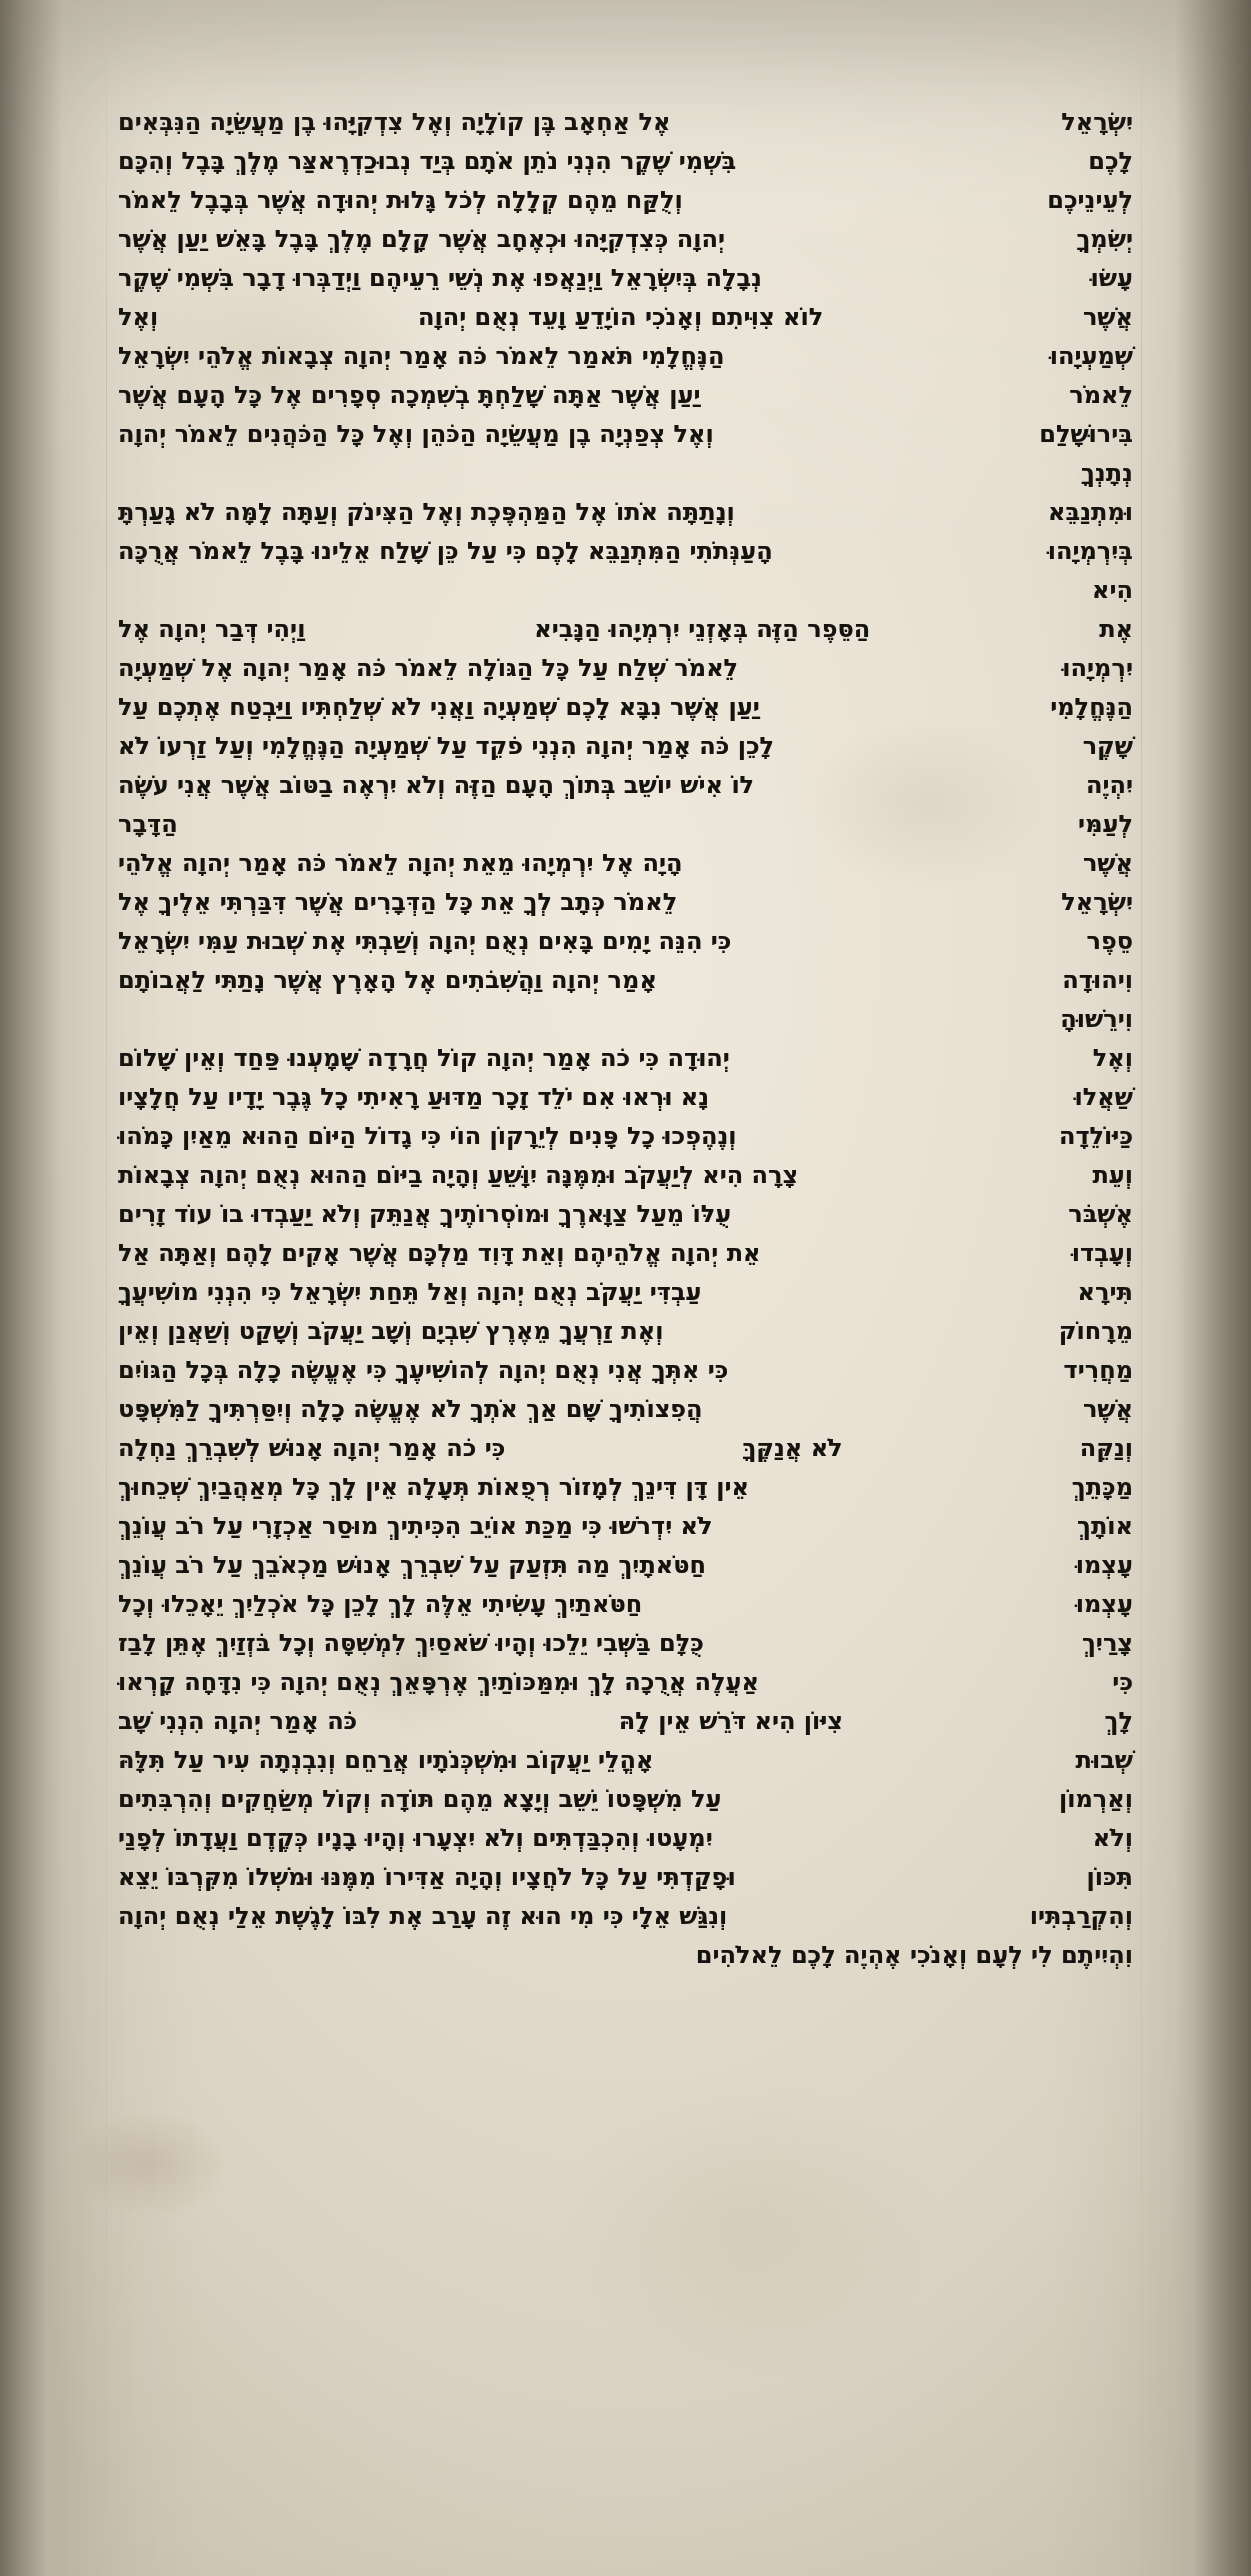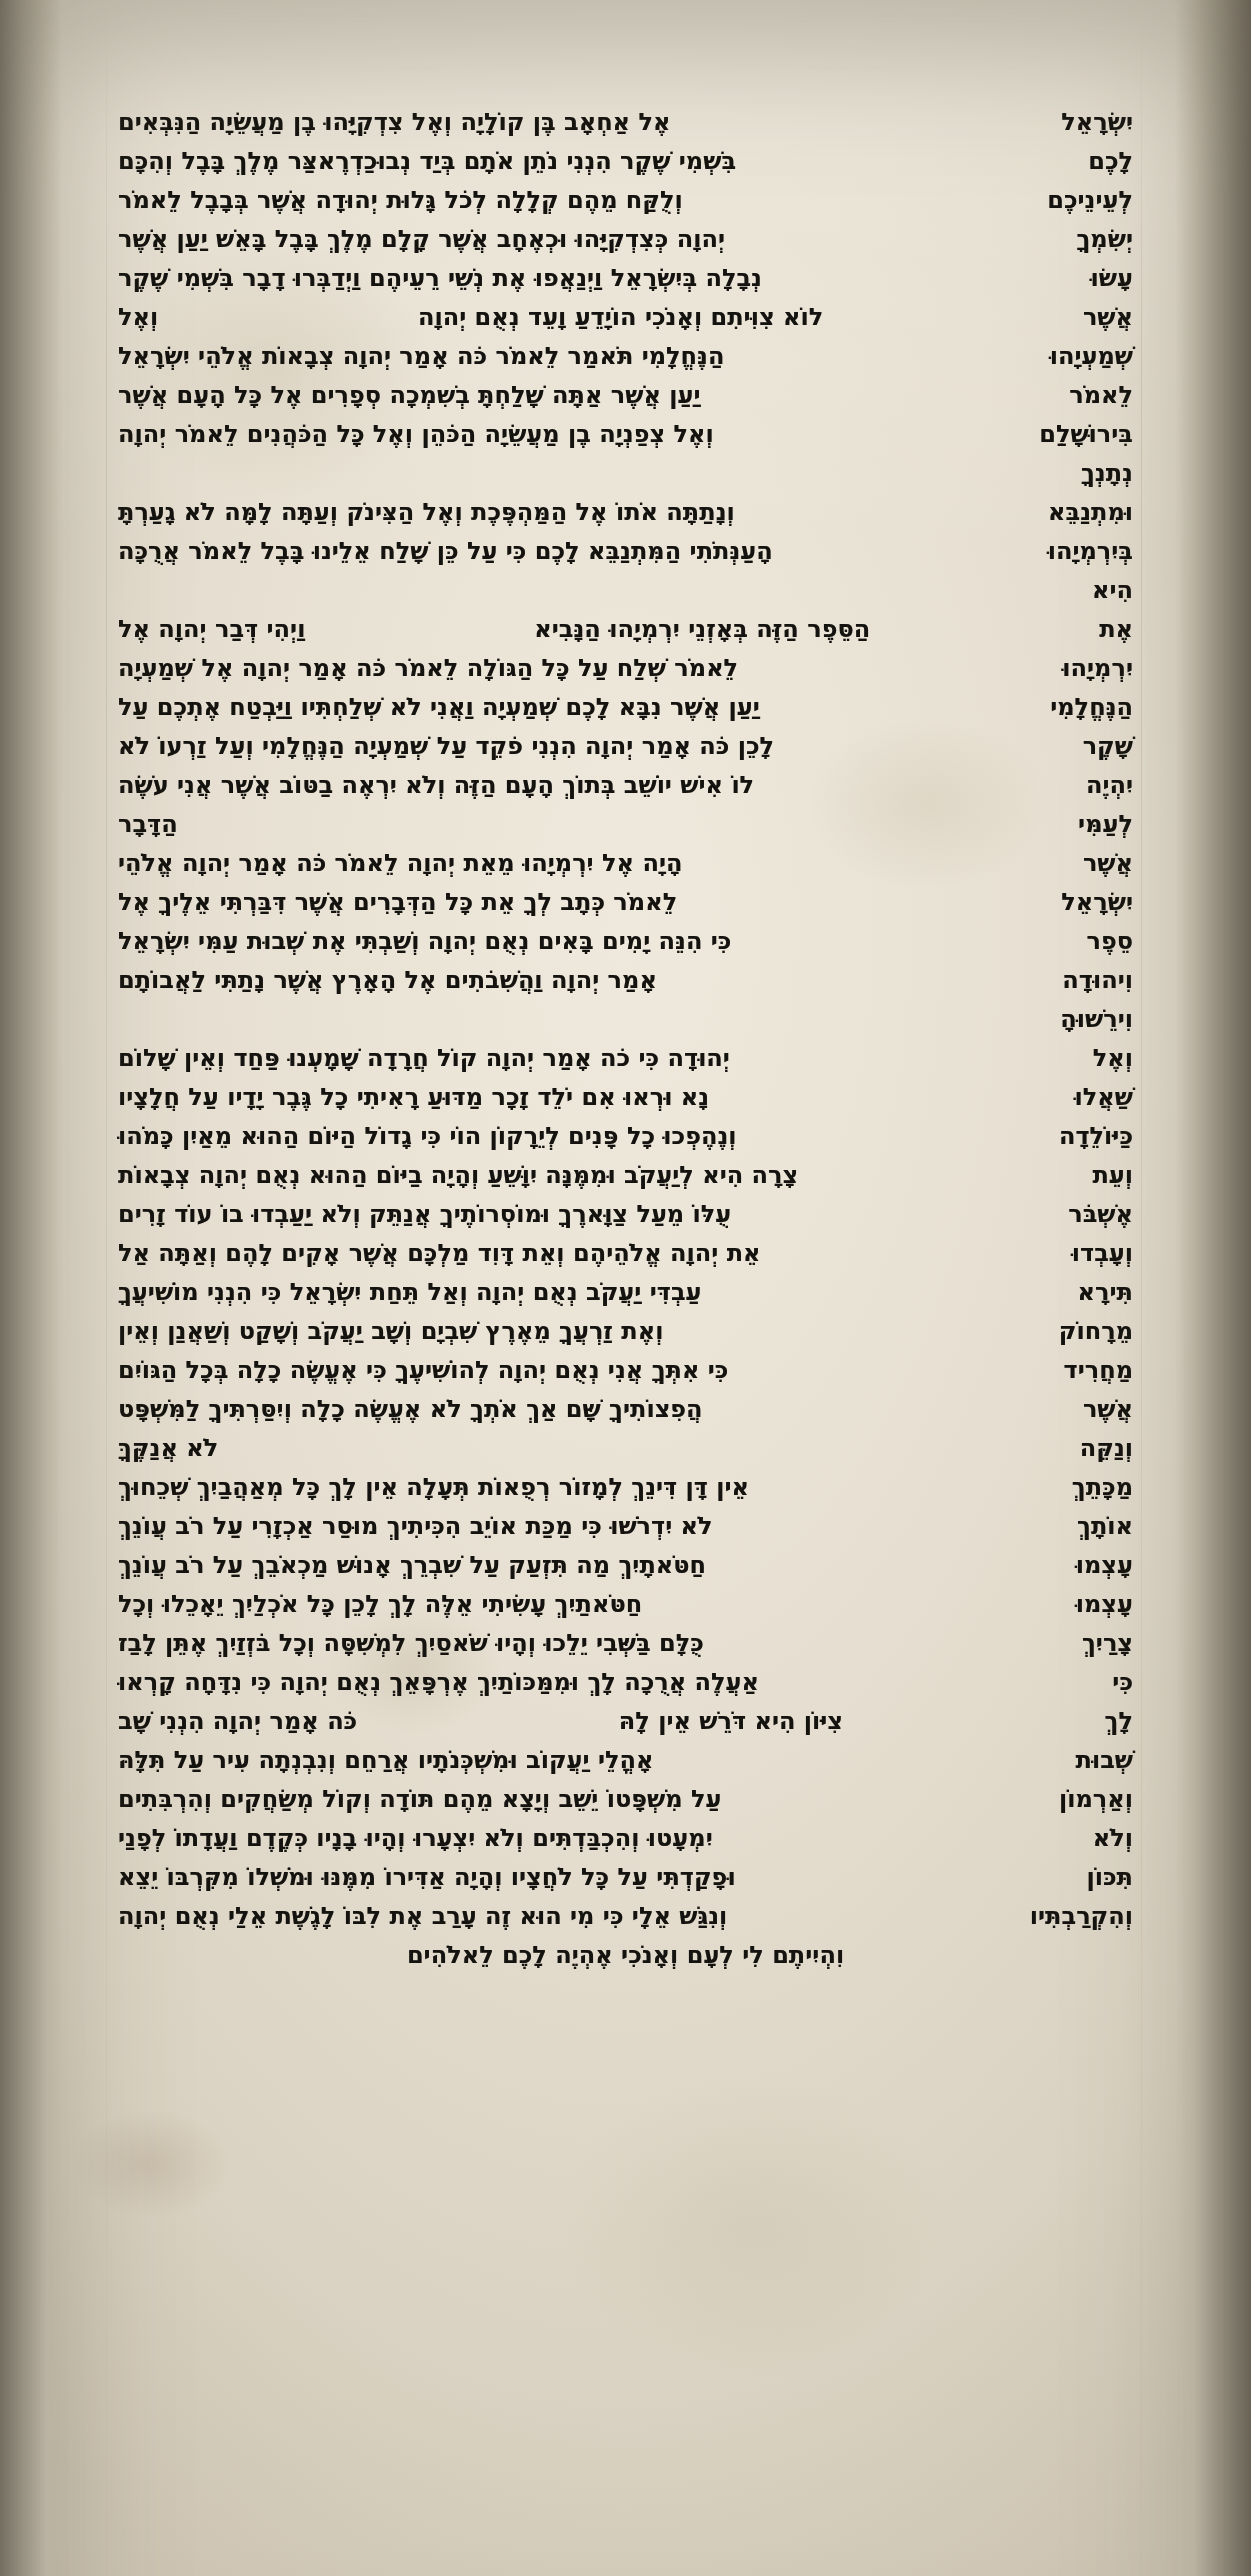--- a/index.html
+++ b/index.html
@@ -260,6 +260,7 @@
       <div class="line split">
         <span class="w">וְנַקֵּה</span>
         <span class="w">לֹא אֲנַקֶּךָּ</span>
+        <span class="w">כִּי כֹה אָמַר יְהוָה אָנוּשׁ לְשִׁבְרֵךְ נַחְלָה</span>
       </div>
       <div class="line split">
         <span class="w">מַכָּתֵךְ</span>

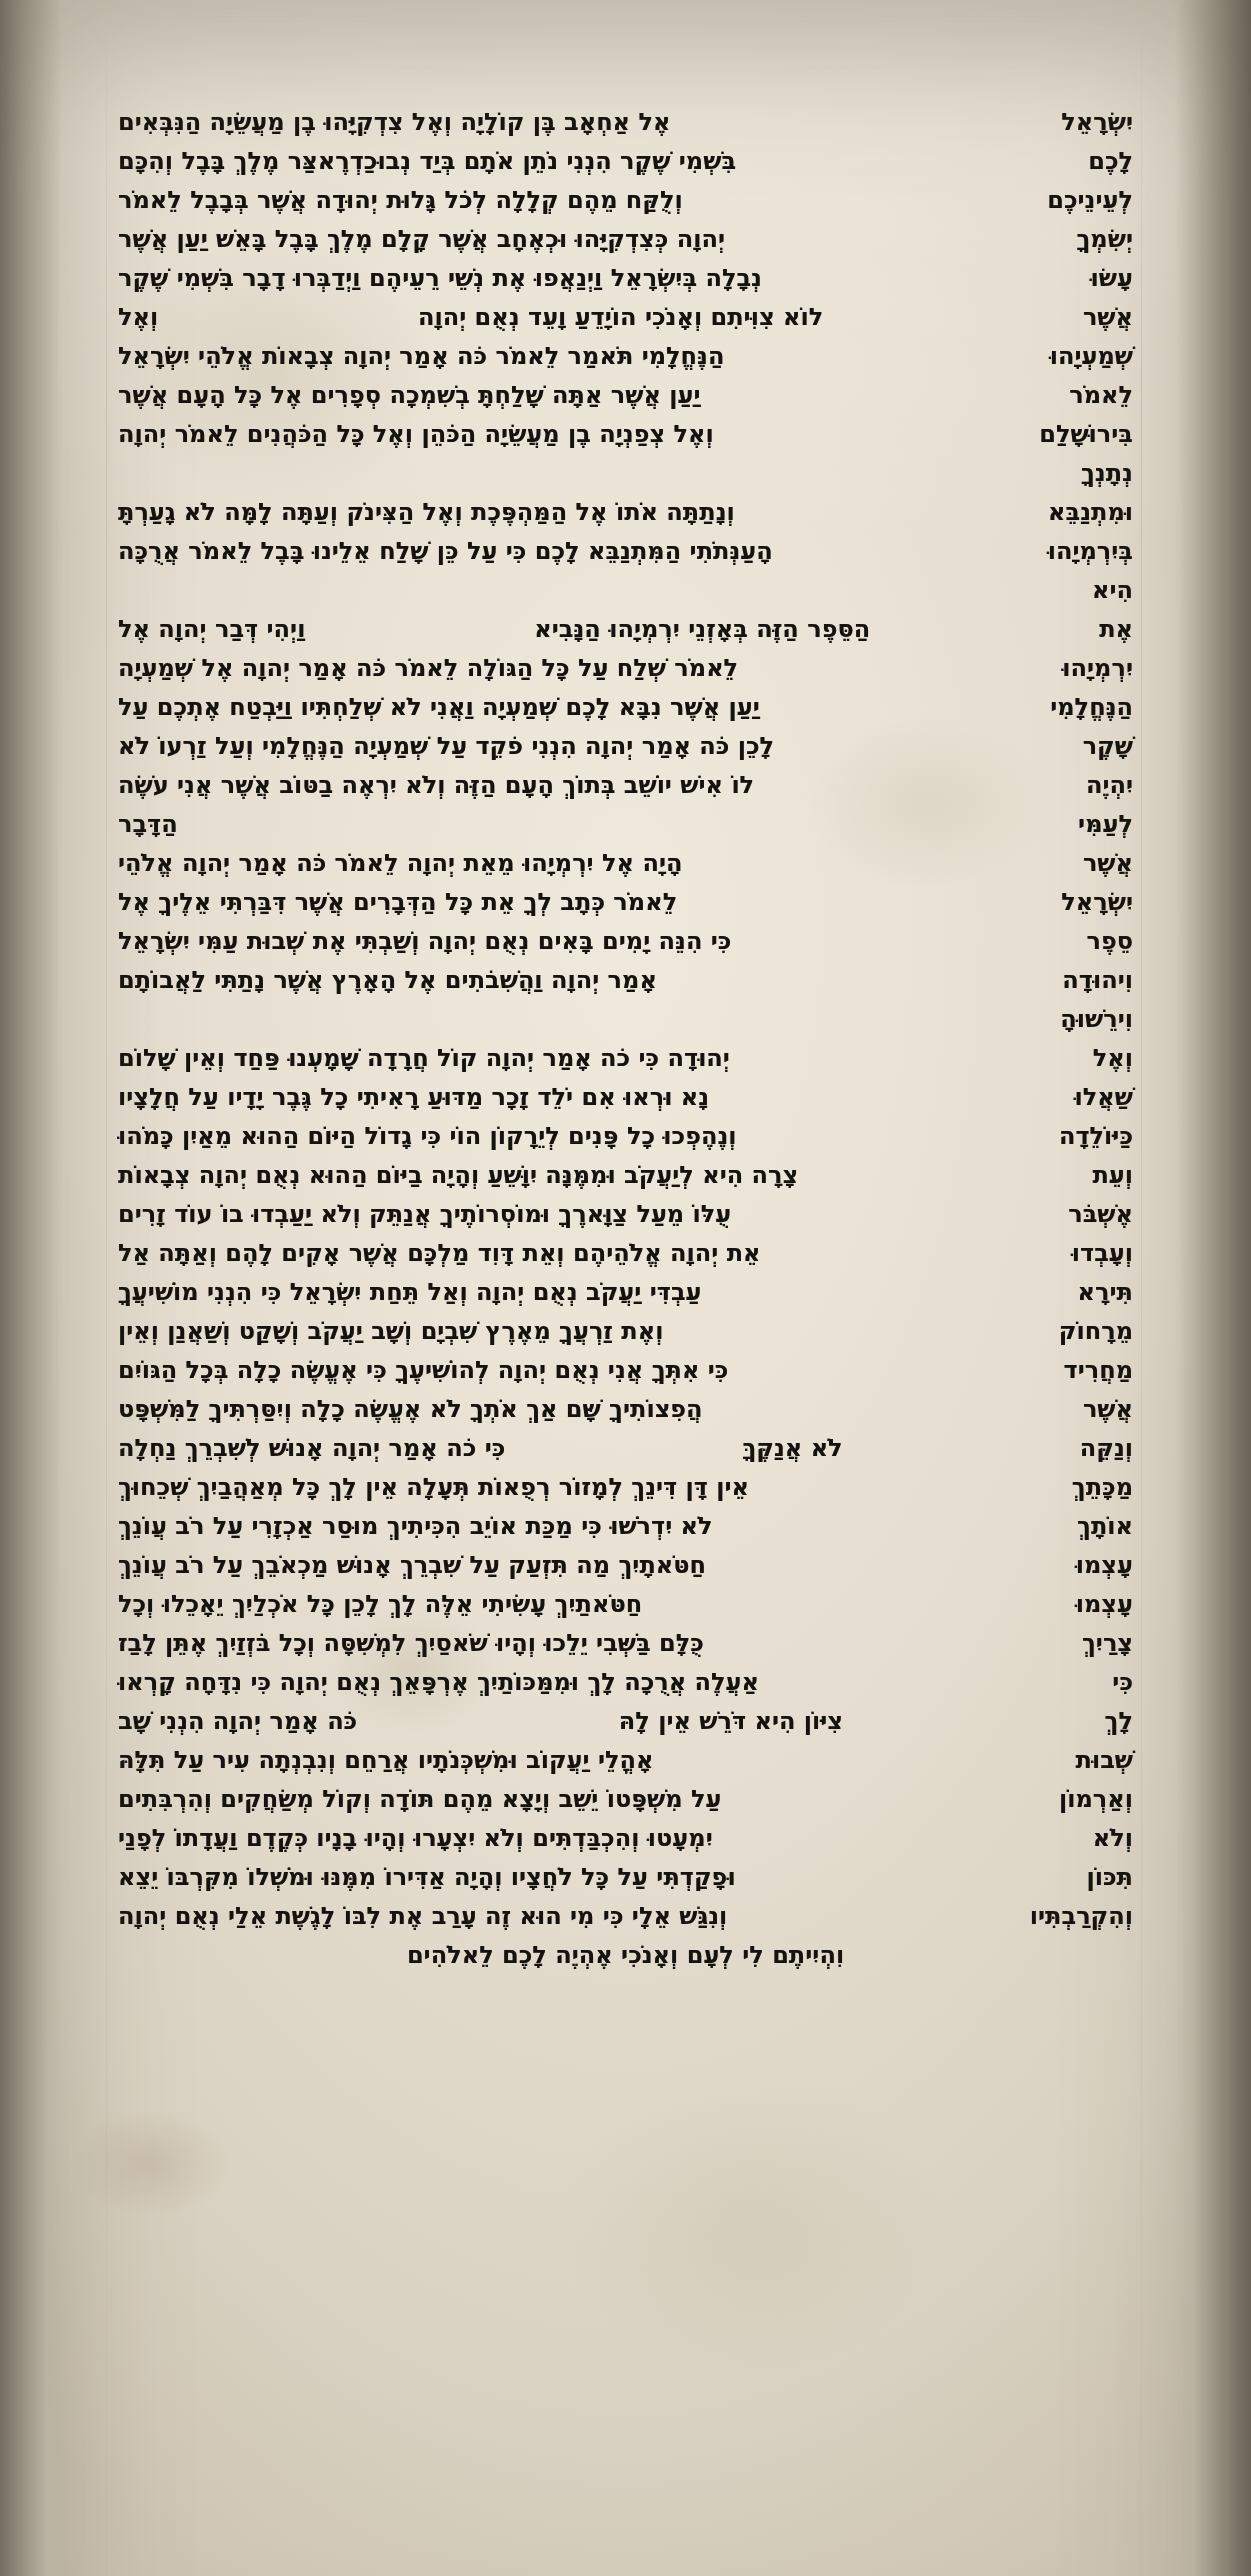--- a/index.html
+++ b/index.html
@@ -92,7 +92,7 @@
   }
   .line > span { display: inline-block; }
   .line.right {
-    justify-content: center;
+    justify-content: flex-start;
   }
   .line.split {
     justify-content: space-between;

